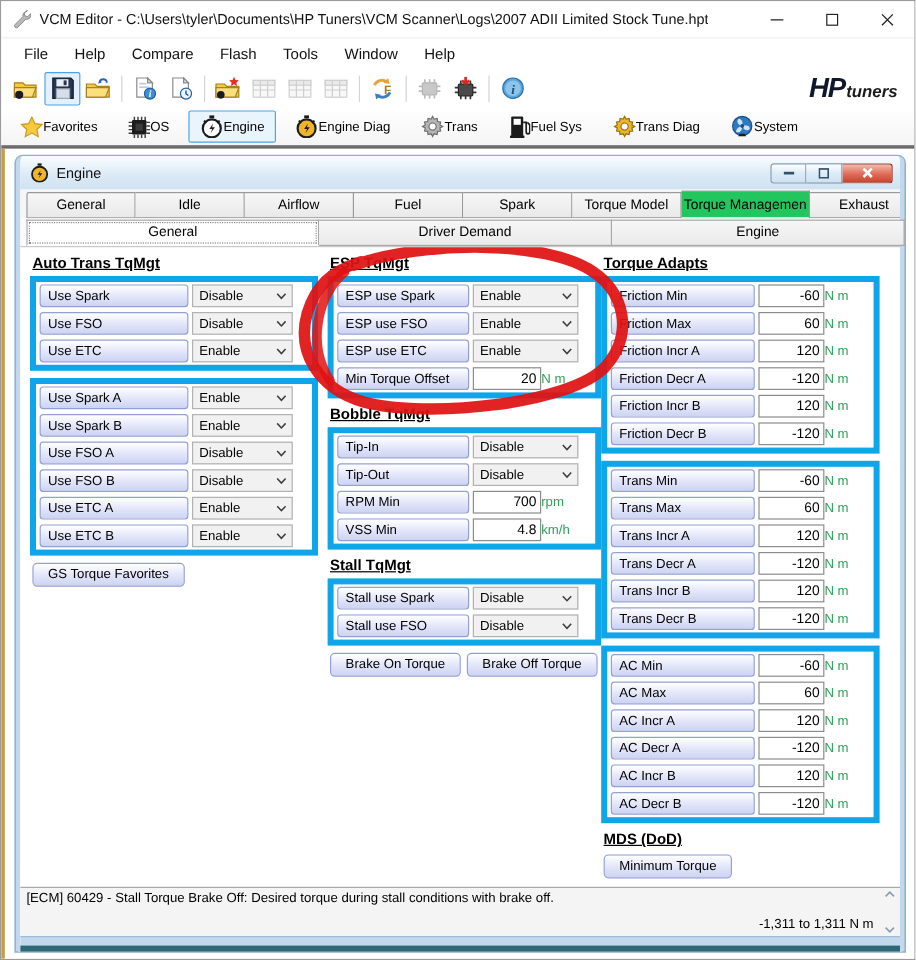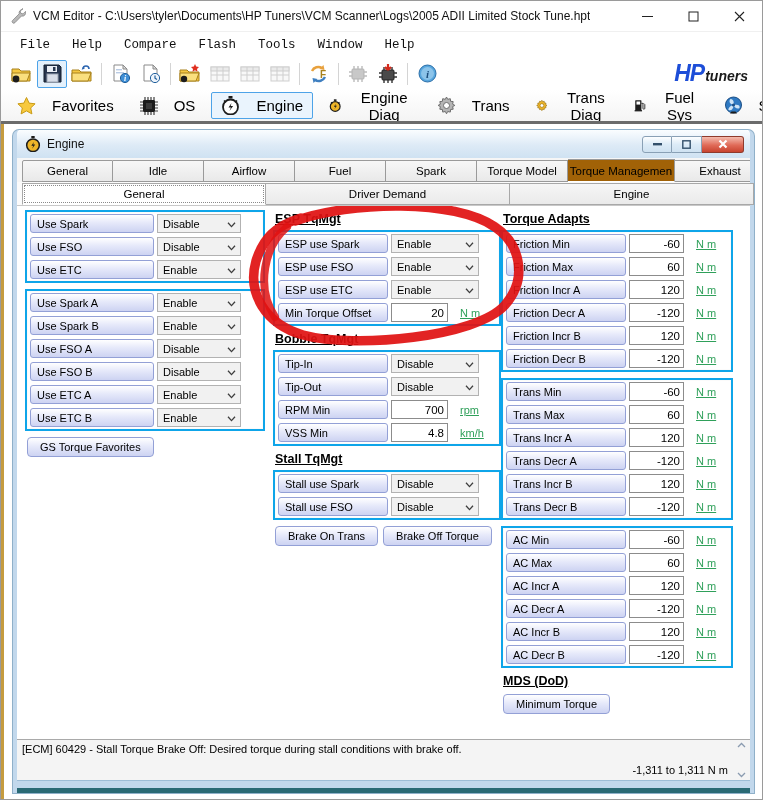--- a/index.html
+++ b/index.html
@@ -110,7 +110,7 @@
           <path d="M12.5 1.5 a3.4 3.4 0 0 0-3.3 4.3 L2.6 12.4 a1.6 1.6 0 1 0 2.3 2.3 L11.5 8 a3.4 3.4 0 0 0 4-4.6 L13 5.9 l-2.2-.6 -.6-2.2 2.5-2.4 a3.4 3.4 0 0 0-.2-.2z" fill="#b9b9b9" stroke="#7d7d7d" stroke-width=".7"></path>
         </svg>
     </span>
-    <span class="title">VCM Editor - C:\Users\tyler\Documents\HP Tuners\VCM Scanner\Logs\2005 ADII Limited Stock Tune.hpt</span>
+    <span class="title">VCM Editor - C:\Users\tyler\Documents\HP Tuners\VCM Scanner\Logs\2007 ADII Limited Stock Tune.hpt</span>
     <div class="winbtns">
       <div class="wbtn">
           <svg width="11" height="11" viewBox="0 0 11 11">

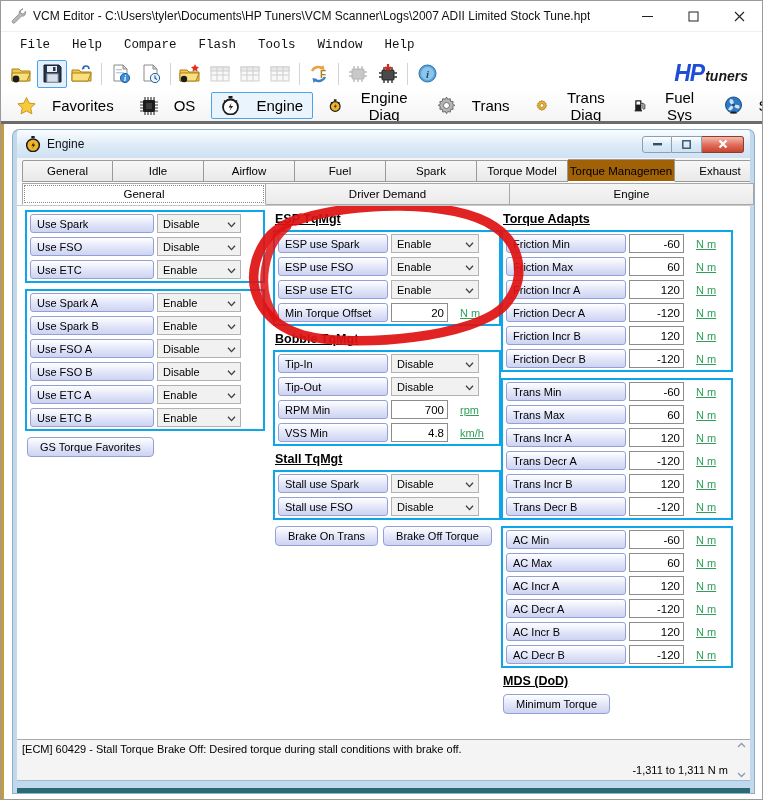--- a/index.html
+++ b/index.html
@@ -19,7 +19,7 @@
   .wbtn svg { display:block; }
 
   
-  .menubar { height:26px; display:flex; align-items:center; padding-left:8px; background:#fff; border-top:1px solid #f0f0f0; flex:0 0 auto;font-family:Liberation Mono, monospace; }
+  .menubar { height:26px; display:flex; align-items:center; padding-left:8px; background:#fff; border-top:1px solid #f0f0f0; flex:0 0 auto; }
   .menu-item { padding:0 11px; font-size:12.5px; color:#111; }
 
   

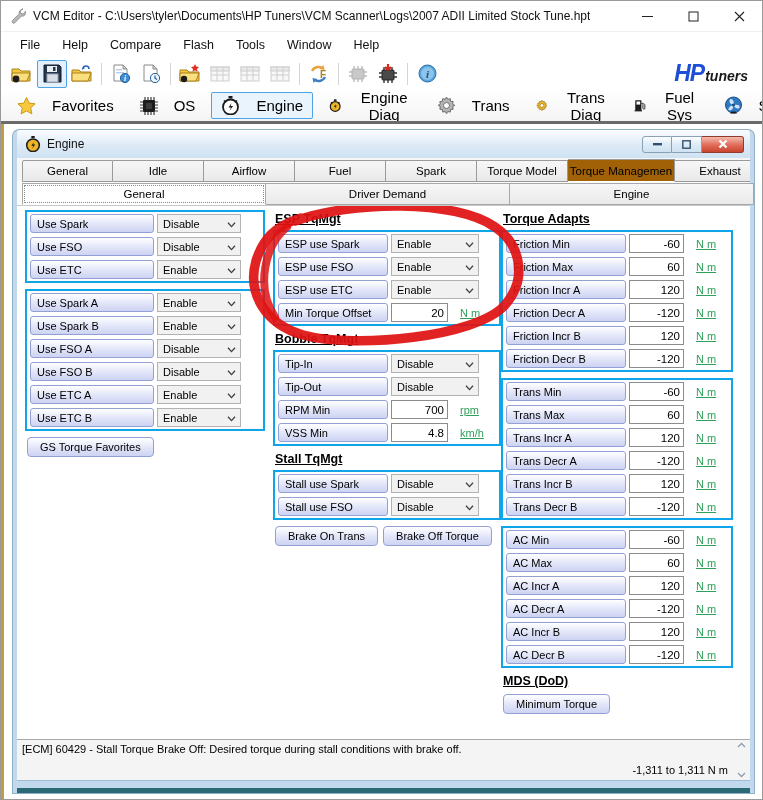--- a/index.html
+++ b/index.html
@@ -29,7 +29,7 @@
   .tbtn.disabled { opacity:.4; filter:grayscale(1); }
   .tsep { width:1px; height:22px; background:#d4d4d4; margin:0 4px; }
   .brand { margin-left:auto; display:flex; align-items:baseline; padding-right:6px; }
-  .brand .hp { color:#1d4ed8; font-weight:bold; font-style:italic; font-size:23px; letter-spacing:-1px; }
+  .brand .hp { color:#0f172a; font-weight:bold; font-style:italic; font-size:23px; letter-spacing:-1px; }
   .brand .tuners { color:#1a1a1a; font-weight:bold; font-style:italic; font-size:14px; margin-left:1px; }
 
   

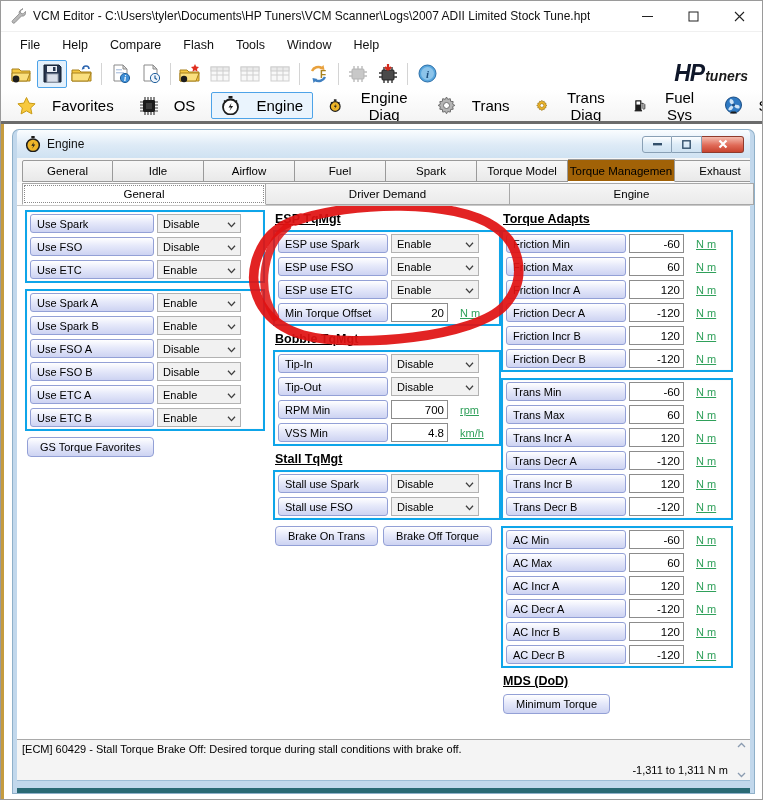--- a/index.html
+++ b/index.html
@@ -34,7 +34,7 @@
 
   
   .navbar { height:31px; display:flex; align-items:center; padding-left:6px; background:linear-gradient(#ffffff,#f4f4f4); flex:0 0 auto; }
-  .nav-item { display:flex; align-items:center; gap:16px; padding:3px 9px; margin-right:6px; border:1px solid transparent; border-radius:2px; font-size:15px;text-align:center; }
+  .nav-item { display:flex; align-items:center; gap:0; padding:3px 9px; margin-right:6px; border:1px solid transparent; border-radius:2px; font-size:11px;text-align:center; }
   .nav-item.sel { border-color:#4da3e8; background:#eaf4fd; }
   .nav-divider { height:3px; background:#6b6b6b; flex:0 0 auto; }
 

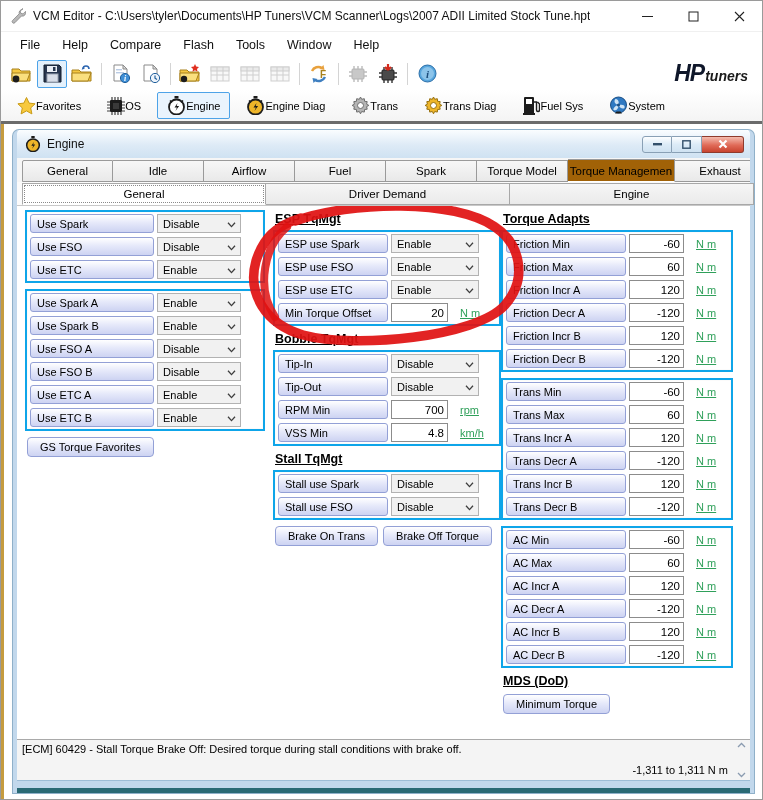--- a/index.html
+++ b/index.html
@@ -292,13 +292,6 @@
       <span>Trans</span>
     </div>
     <div class="nav-item">
-      <svg width="19" height="19" viewBox="0 0 19 19">
-          <path d="M9.5 1 l1.2 2.3 2.6-.6 .3 2.6 2.6.3 -.6 2.6 2.3 1.2 -2.3 1.2 .6 2.6 -2.6.3 -.3 2.6 -2.6-.6 -1.2 2.3 -1.2-2.3 -2.6.6 -.3-2.6 -2.6-.3 .6-2.6 -2.3-1.2 2.3-1.2 -.6-2.6 2.6-.3 .3-2.6 2.6.6 z" fill="#eeb529" stroke="#97700e"></path>
-          <circle cx="9.5" cy="9.5" r="3" fill="#fff" stroke="#97700e"></circle>
-        </svg>
-      <span>Trans Diag</span>
-    </div>
-    <div class="nav-item">
       <svg width="18" height="19" viewBox="0 0 18 19">
           <rect x="2" y="1" width="10" height="17" rx="1" fill="#1c1c1c"></rect>
           <rect x="4" y="3" width="6" height="5" fill="#fff"></rect>
@@ -306,6 +299,13 @@
           <rect x="1" y="17" width="12" height="2" fill="#1c1c1c"></rect>
         </svg>
       <span>Fuel Sys</span>
+    </div>
+    <div class="nav-item">
+      <svg width="19" height="19" viewBox="0 0 19 19">
+          <path d="M9.5 1 l1.2 2.3 2.6-.6 .3 2.6 2.6.3 -.6 2.6 2.3 1.2 -2.3 1.2 .6 2.6 -2.6.3 -.3 2.6 -2.6-.6 -1.2 2.3 -1.2-2.3 -2.6.6 -.3-2.6 -2.6-.3 .6-2.6 -2.3-1.2 2.3-1.2 -.6-2.6 2.6-.3 .3-2.6 2.6.6 z" fill="#eeb529" stroke="#97700e"></path>
+          <circle cx="9.5" cy="9.5" r="3" fill="#fff" stroke="#97700e"></circle>
+        </svg>
+      <span>Trans Diag</span>
     </div>
     <div class="nav-item">
       <svg width="19" height="19" viewBox="0 0 19 19">

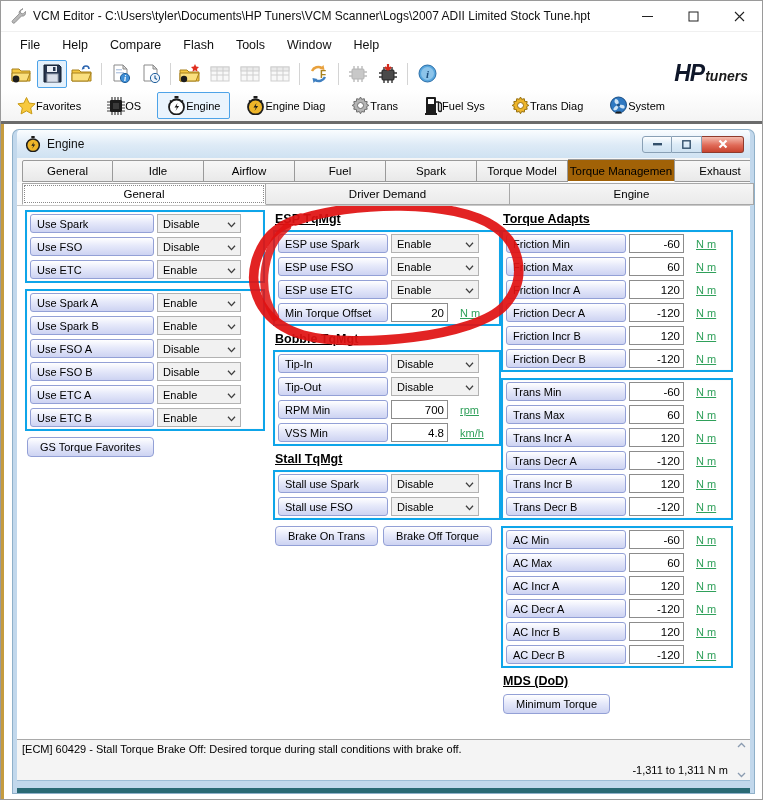--- a/index.html
+++ b/index.html
@@ -59,7 +59,7 @@
   .tab { width:91px; flex:0 0 auto; border:1px solid #9a9a9a; border-left-width:0; background:linear-gradient(#f7f7f7,#e9e9e9);
          display:flex; align-items:center; justify-content:center; font-size:11.5px; white-space:nowrap; overflow:hidden; }
   .tab:first-child { border-left-width:1px; border-top-left-radius:2px; }
-  .tab.sel { width:107px; background:#a16207; border-bottom-color:#fff; font-size:11.5px; position:relative; top:-1px; height:23px; z-index:2; }
+  .tab.sel { width:107px; background:#22c55e; border-bottom-color:#fff; font-size:11.5px; position:relative; top:-1px; height:23px; z-index:2; }
   .subtabs { height:23px; display:flex; padding:1px 0 0 5px; background:#fbfbfb; flex:0 0 auto; }
   .subtab { width:244px; flex:0 0 auto; border:1px solid #a8a8a8; border-left-width:0; background:linear-gradient(#f6f6f6,#eaeaea);
             display:flex; align-items:center; justify-content:center; font-size:11.5px; }

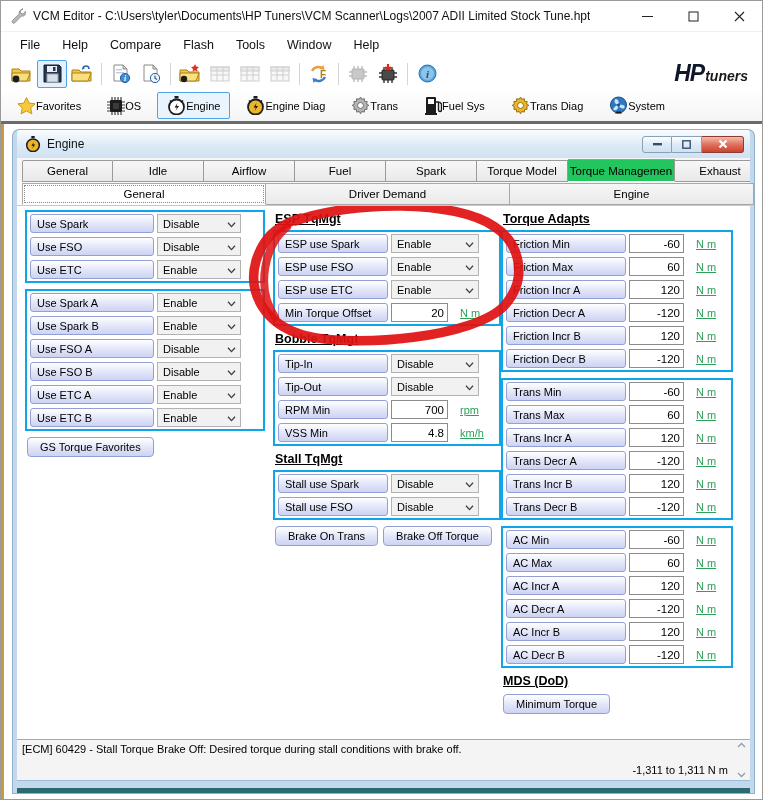--- a/index.html
+++ b/index.html
@@ -367,6 +367,7 @@
 
       <div class="content">
         <div class="col col-left">
+            <div class="section-header">Auto Trans TqMgt</div>
             <div class="group">
               <div class="param-row">
                 <div class="param-label">Use Spark</div>

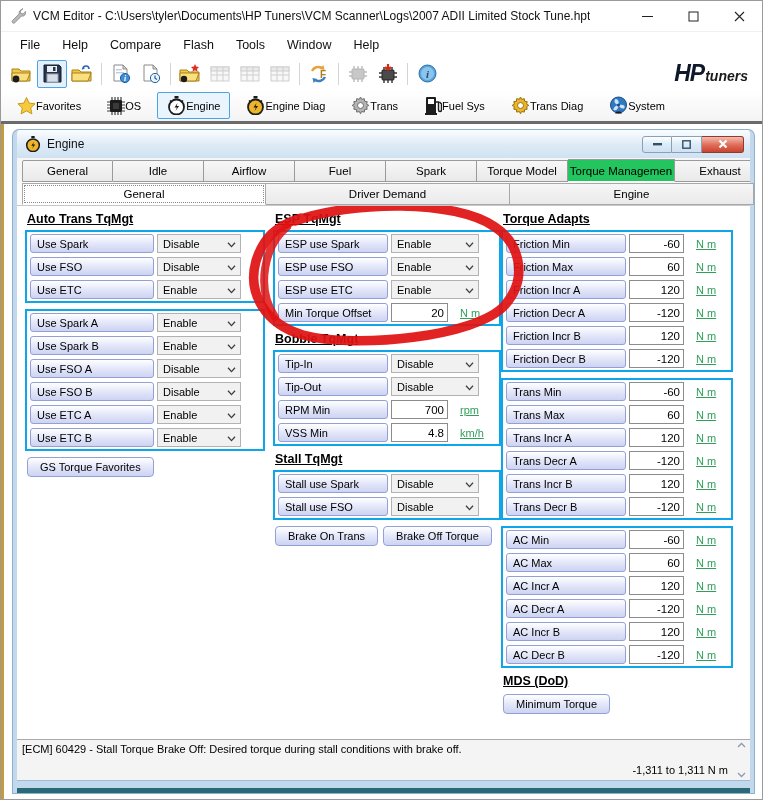--- a/index.html
+++ b/index.html
@@ -74,7 +74,7 @@
   .col-right { left:484px; width:232px; --labw:120px; --ctlw:84px; --boxw:55px; }
 
   .section-header { font-weight:bold; text-decoration:underline; font-size:12.5px; margin:2px 0 4px 2px; }
-  .group { border:2px solid #0ea5e9; box-shadow:inset 0 0 0 1px #fbfbfb; padding:2px 3px; margin:0 0 6px 0; }
+  .group { border:5px solid #0ea5e9; box-shadow:inset 0 0 0 1px #fbfbfb; padding:2px 3px; margin:0 0 6px 0; }
   .param-row { display:flex; align-items:center; height:19px; margin-bottom:4px; }
   .param-row:last-child { margin-bottom:0; }
   .param-label { width:var(--labw); height:19px; flex:0 0 auto; border:1px solid #93a0d6; border-radius:3px;

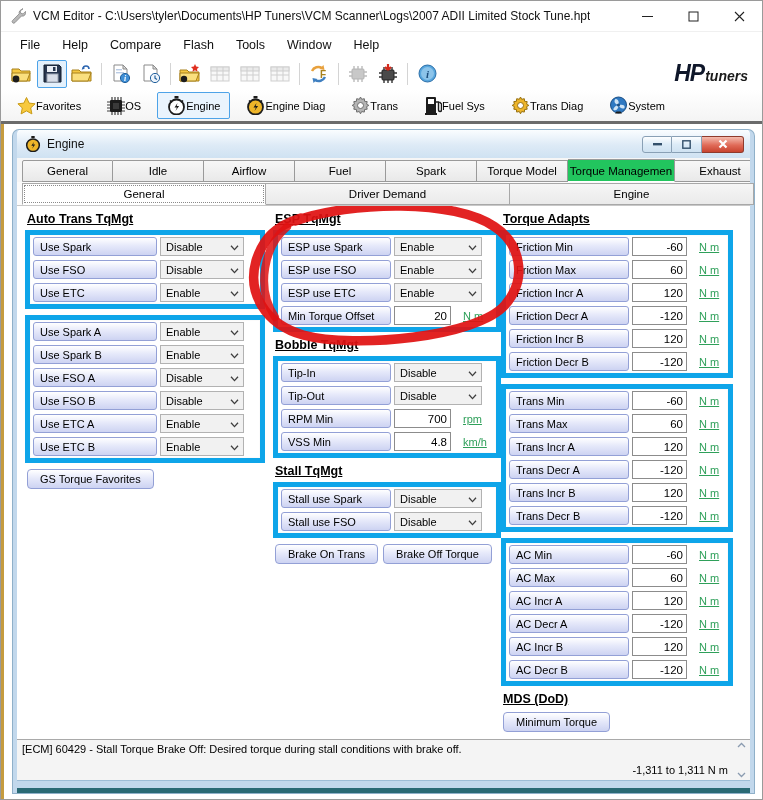--- a/index.html
+++ b/index.html
@@ -84,7 +84,7 @@
               display:flex; align-items:center; justify-content:space-between; padding:0 4px 0 5px; font-size:11px; }
   .value-box { width:var(--boxw); height:19px; margin-left:3px; background:#fff; border:1px solid #8c8c8c;
                display:flex; align-items:center; justify-content:flex-end; padding:0 3px; font-size:11.5px; }
-  .unit { color:#2fa05a; font-size:11px; margin-left:12px; white-space:nowrap;text-decoration:underline; }
+  .unit { color:#2fa05a; font-size:11px; margin-left:0; white-space:nowrap; }
   .btn-row { display:flex; gap:5px; margin:6px 0 10px 2px; }
   .hp-button { font-family:inherit; font-size:11px; height:20px; padding:0 12px; border:1px solid #93a0d6; border-radius:4px;
                background:linear-gradient(#ffffff,#e6e9fa 45%,#cdd3f2); color:#000; white-space:nowrap; }

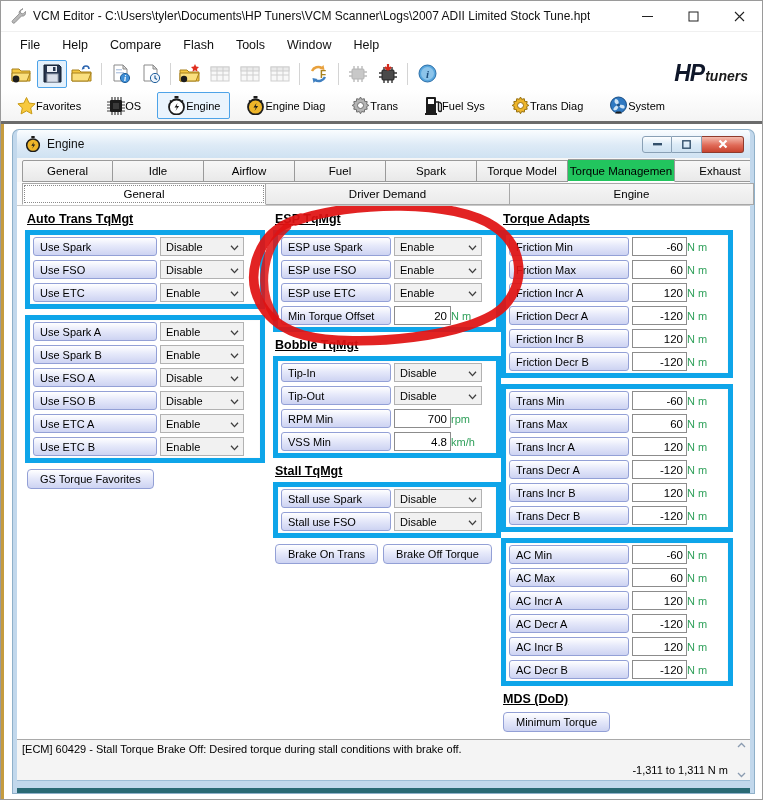--- a/index.html
+++ b/index.html
@@ -546,7 +546,7 @@
               </div>
             </div>
             <div class="btn-row">
-              <button class="hp-button">Brake On Trans</button>
+              <button class="hp-button">Brake On Torque</button>
               <button class="hp-button">Brake Off Torque</button>
             </div>
           </div>

